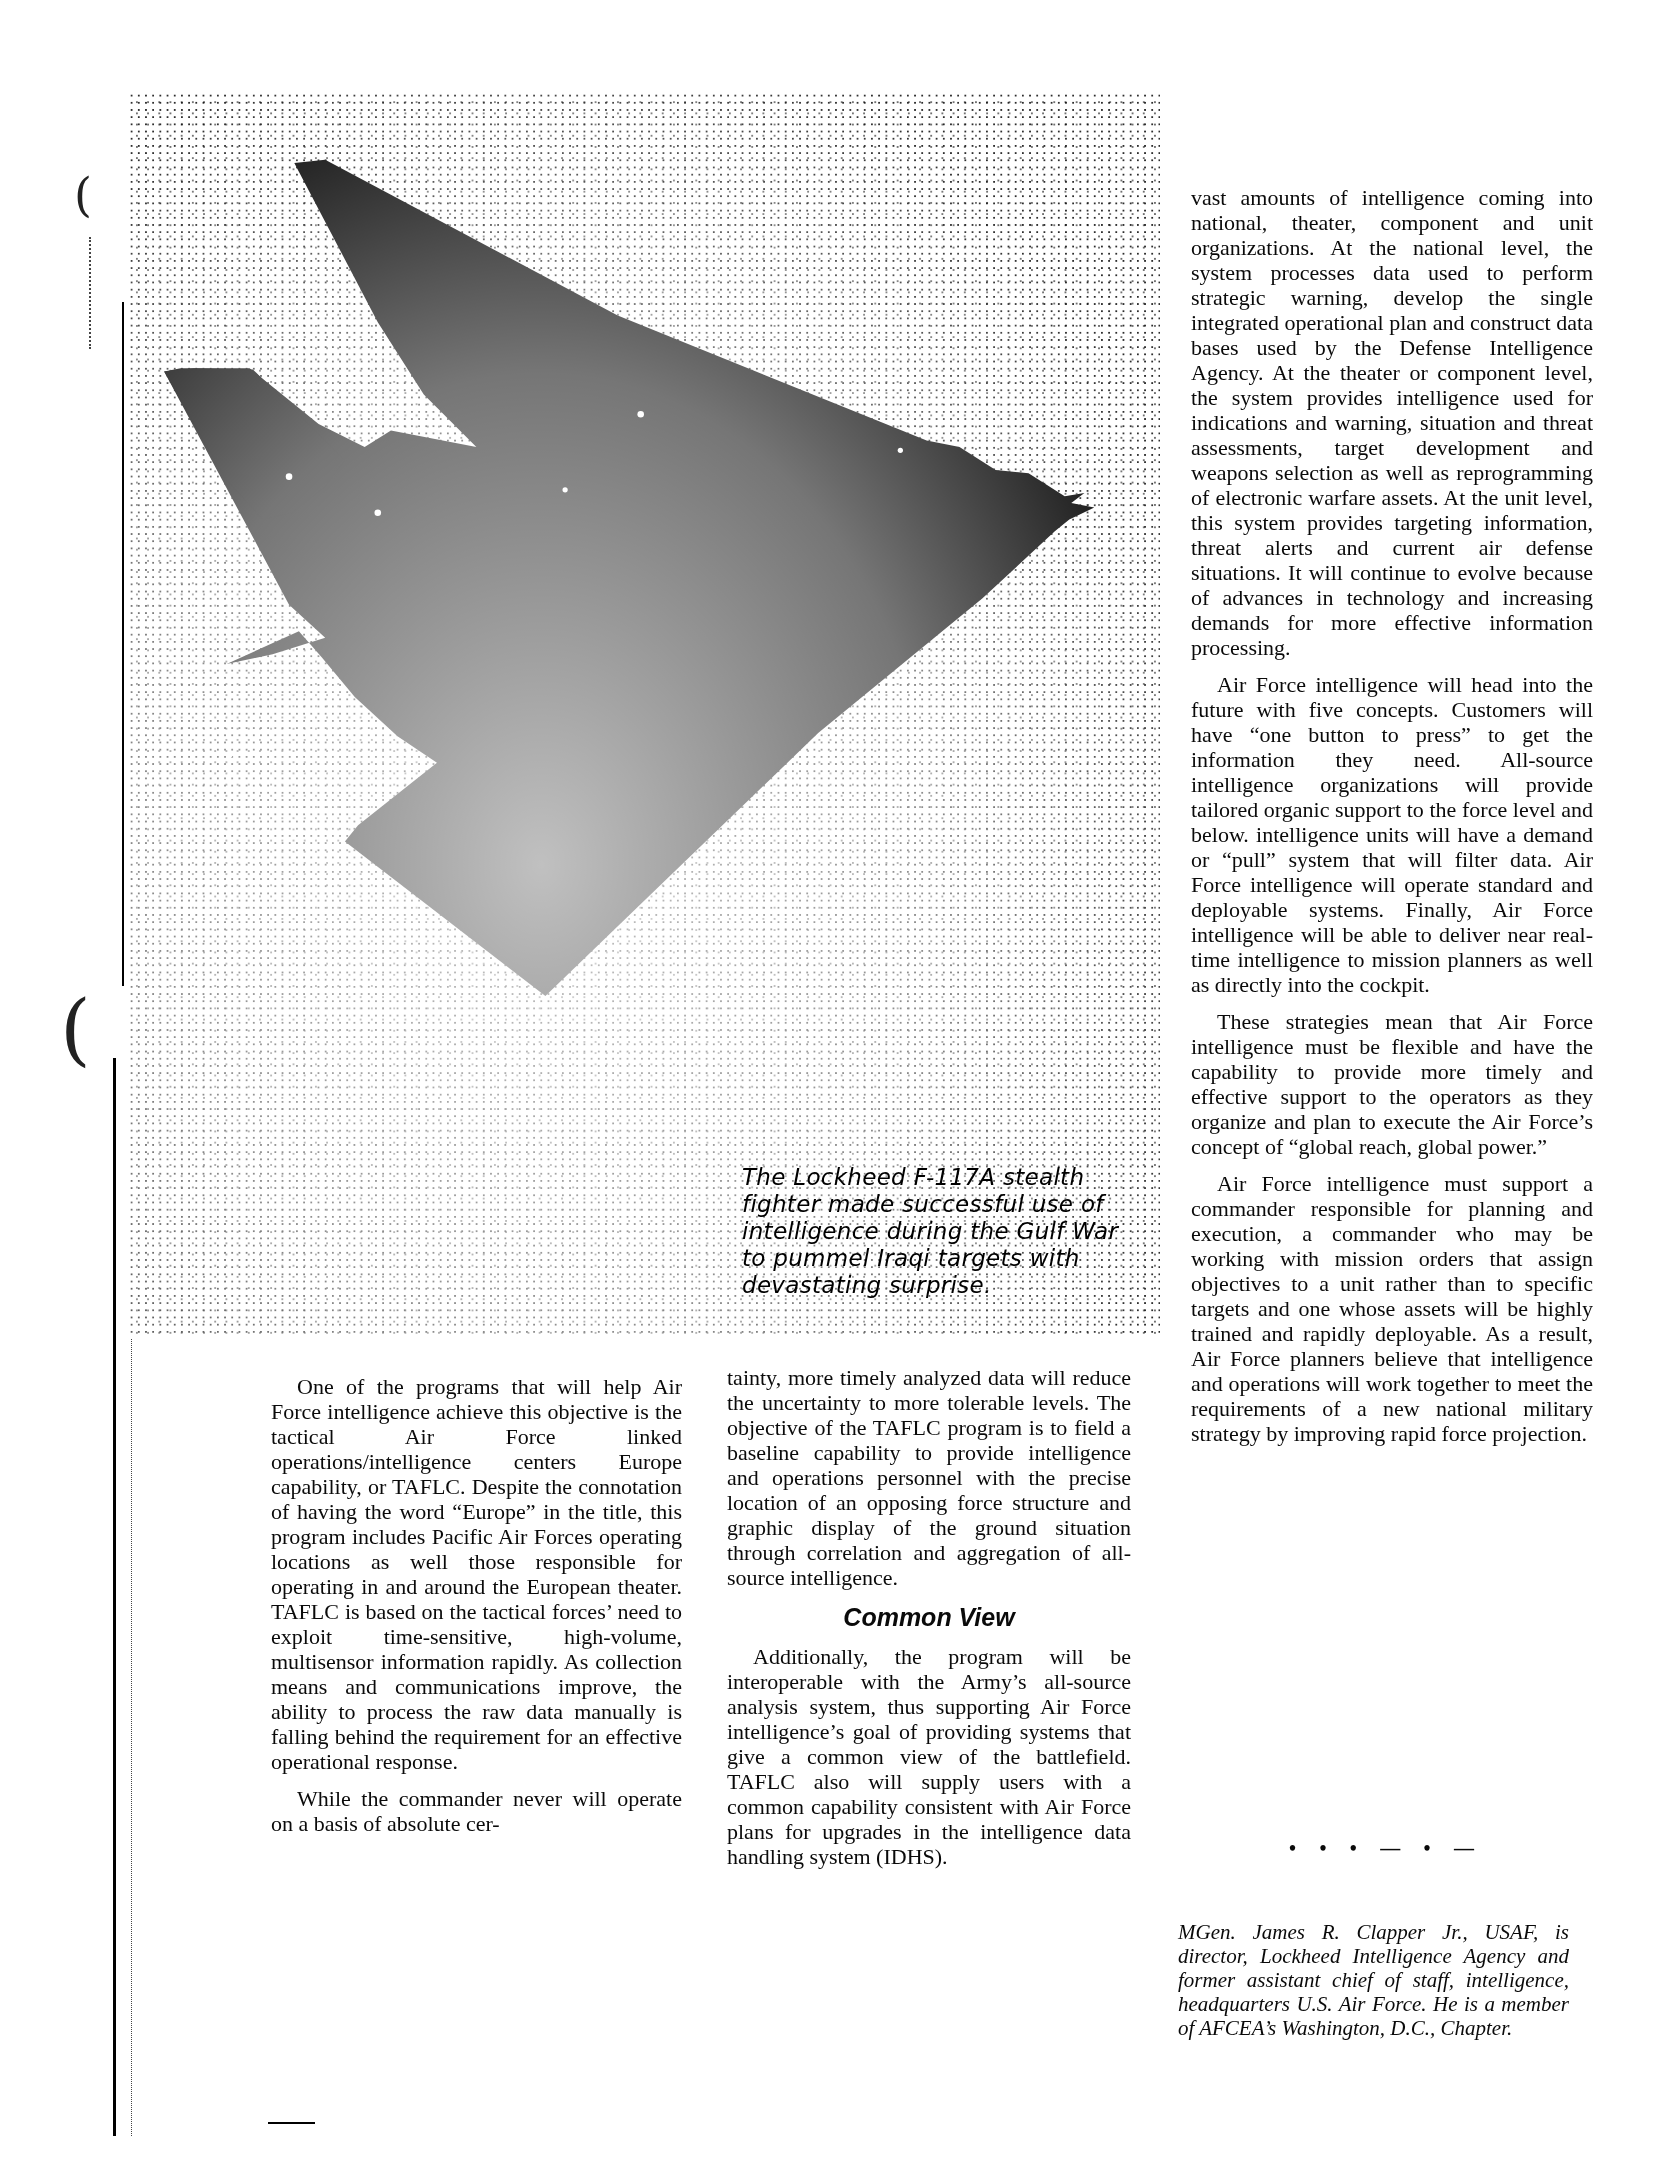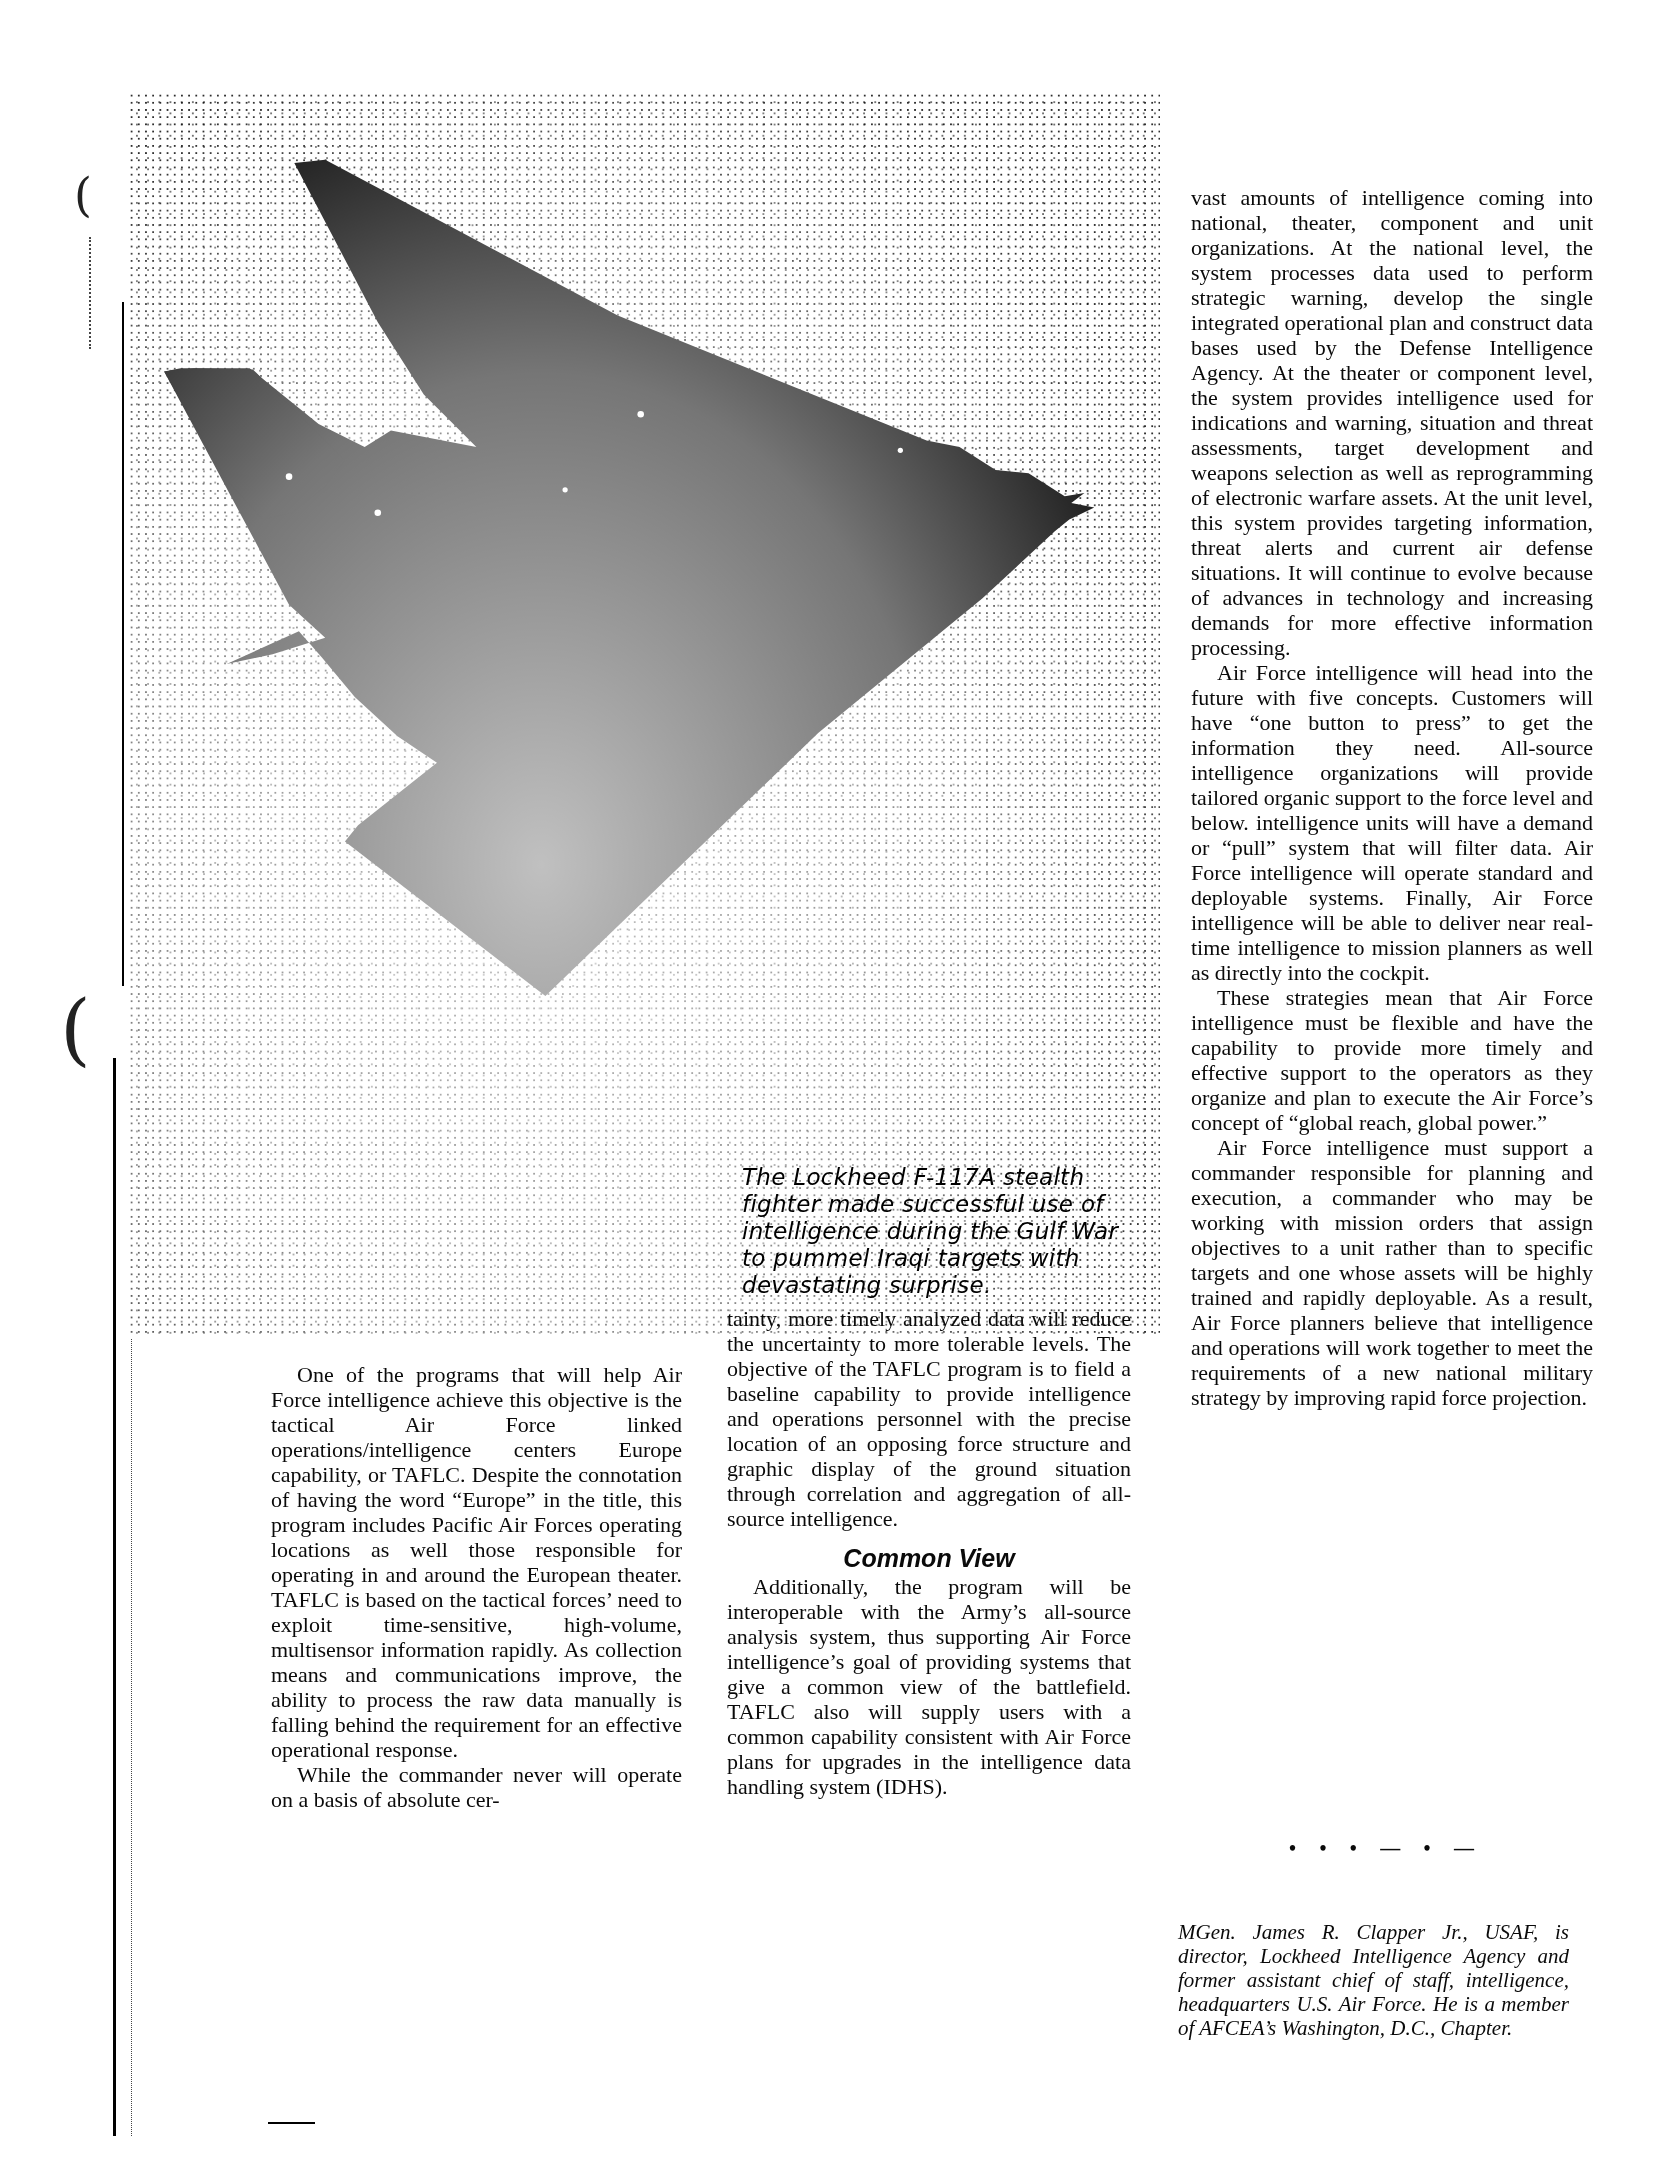--- a/index.html
+++ b/index.html
@@ -42,7 +42,7 @@
       text-align: justify; hyphens: manual;
     }
     .col p { margin: 0; text-indent: 0; }
-    .col p.indent { text-indent: 26px; }
+    .col p.indent { text-indent: 26px; margin-top: 12px; }
     .col-right-top { left: 1191px; top: 185px; width: 402px; }
     .col-a { left: 271px; top: 1362px; width: 411px; }
     .col-b { left: 727px; top: 1306px; width: 404px; }

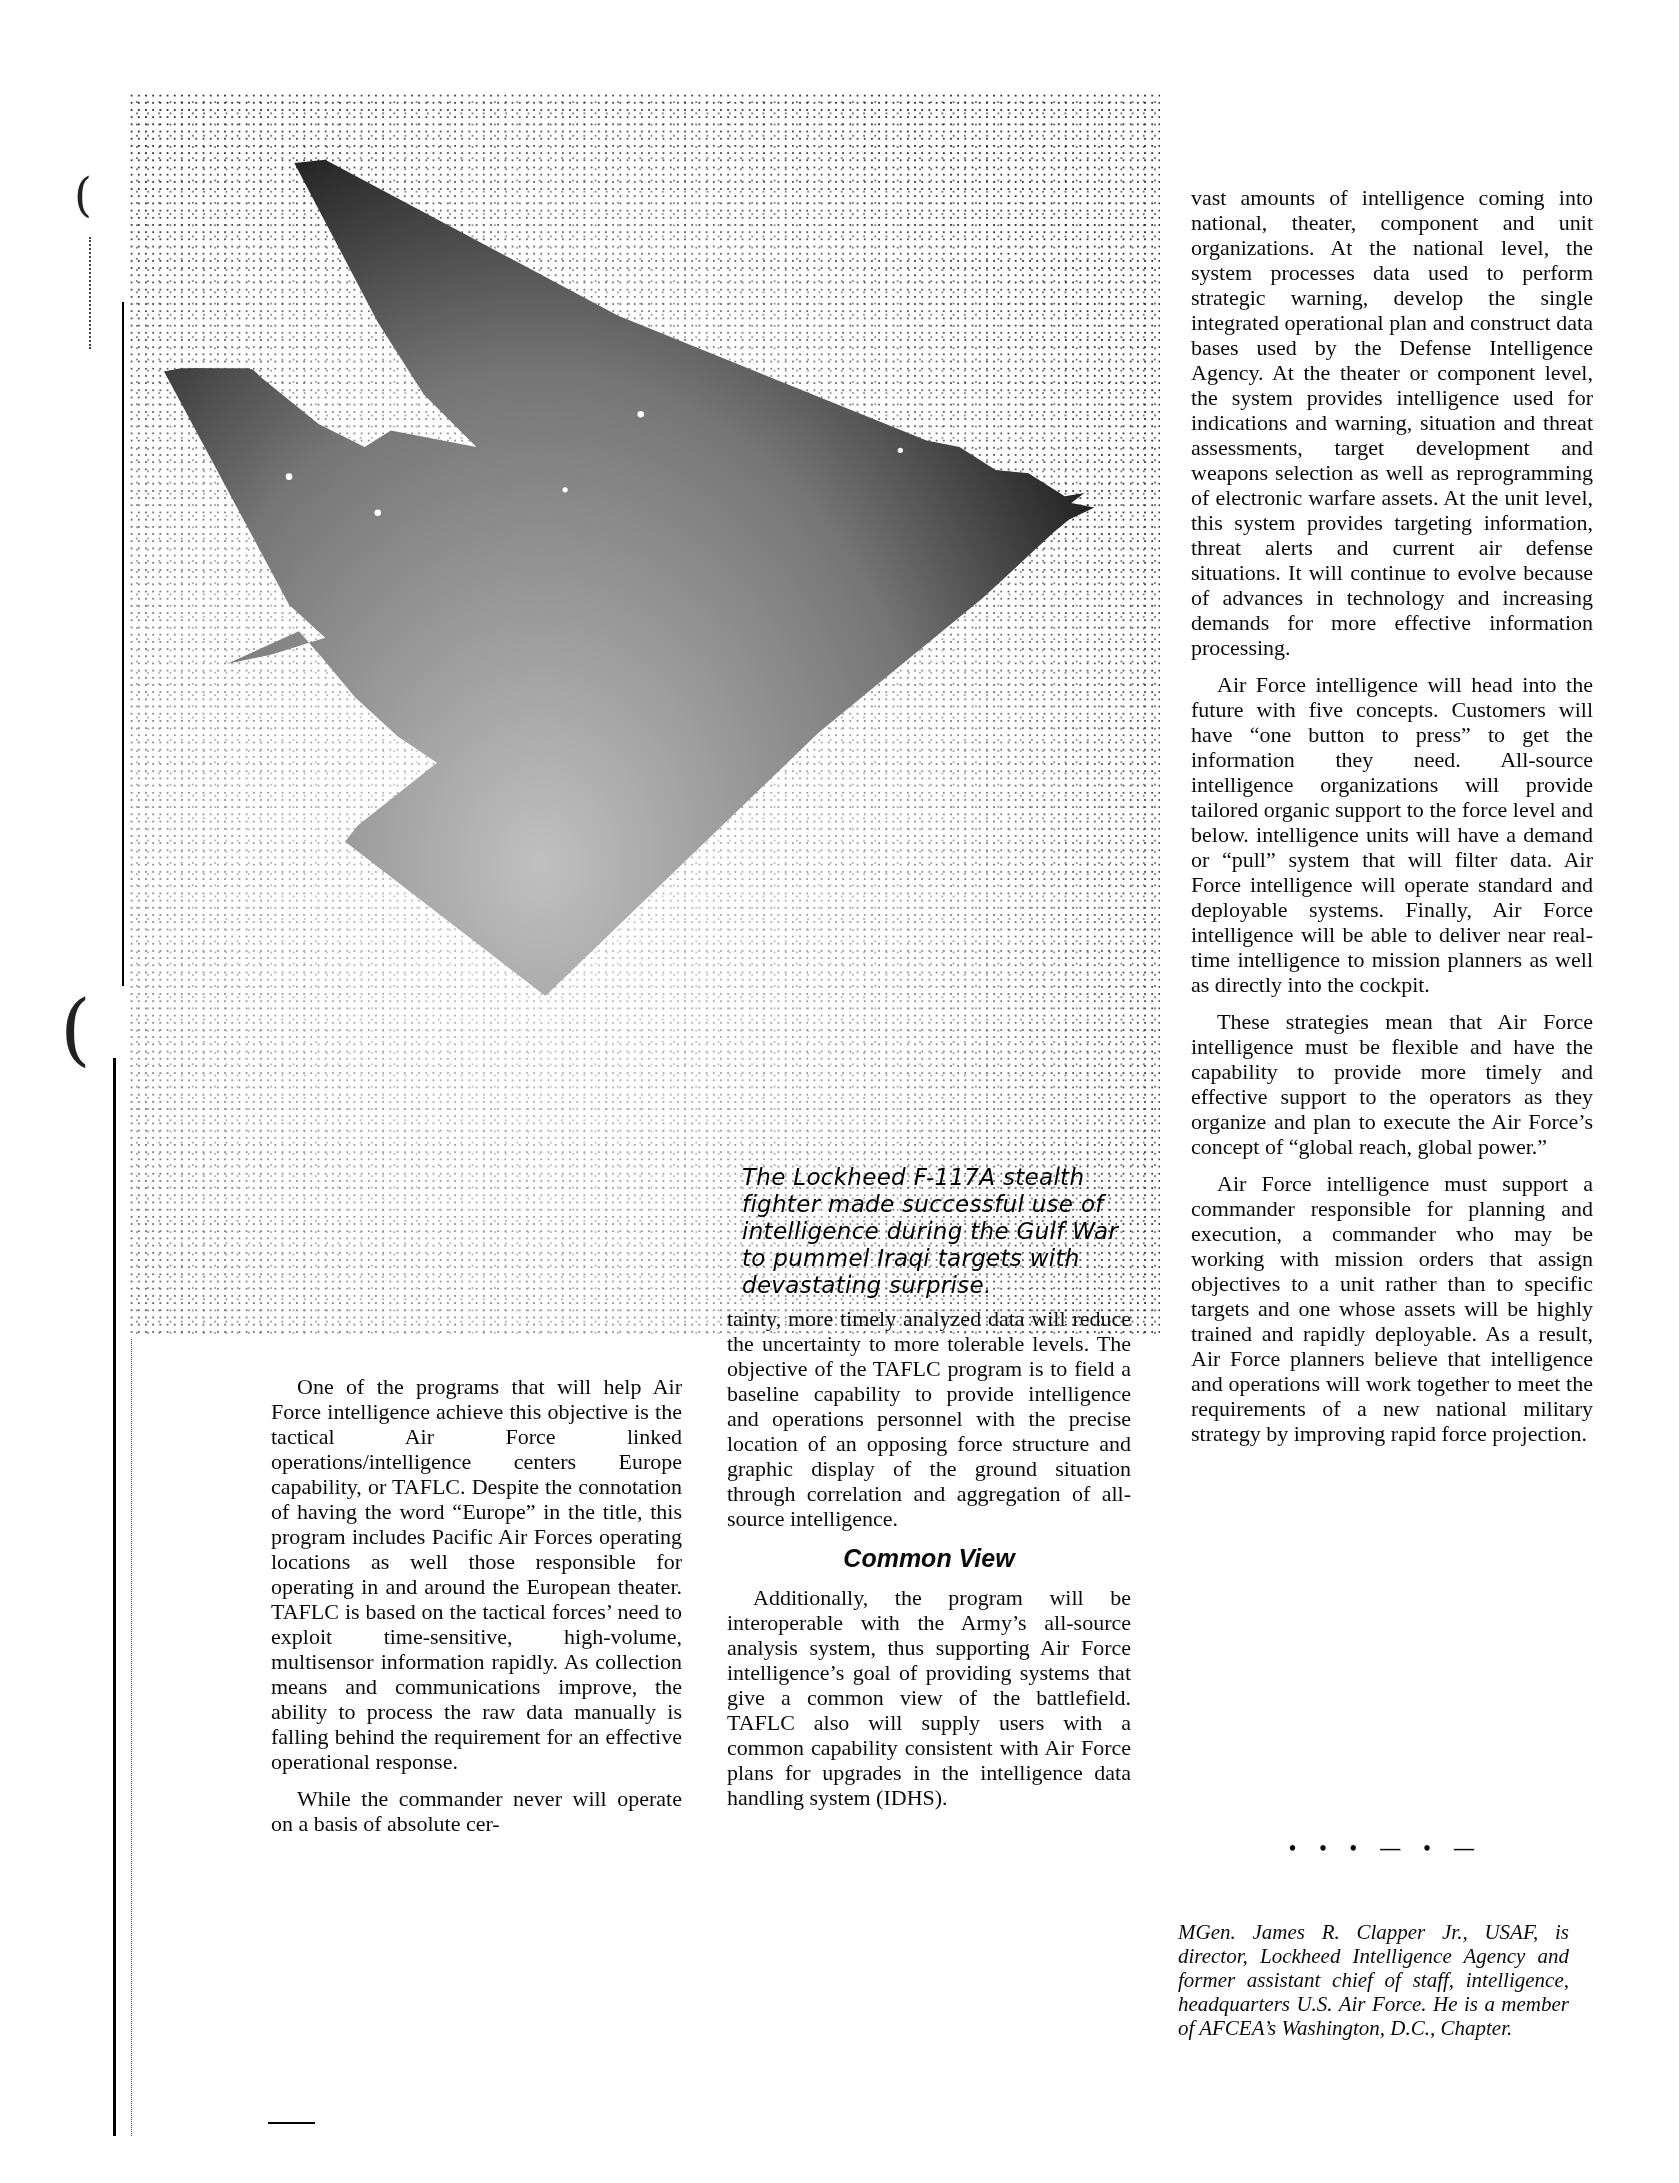--- a/index.html
+++ b/index.html
@@ -45,7 +45,7 @@
     .col p.indent { text-indent: 26px; margin-top: 12px; }
     .col-right-top { left: 1191px; top: 185px; width: 402px; }
     .col-a { left: 271px; top: 1362px; width: 411px; }
-    .col-b { left: 727px; top: 1306px; width: 404px; }
+    .col-b { left: 727px; top: 1365px; width: 404px; }
 
     .subhead {
       font-family: "Liberation Sans", "DejaVu Sans", sans-serif;

